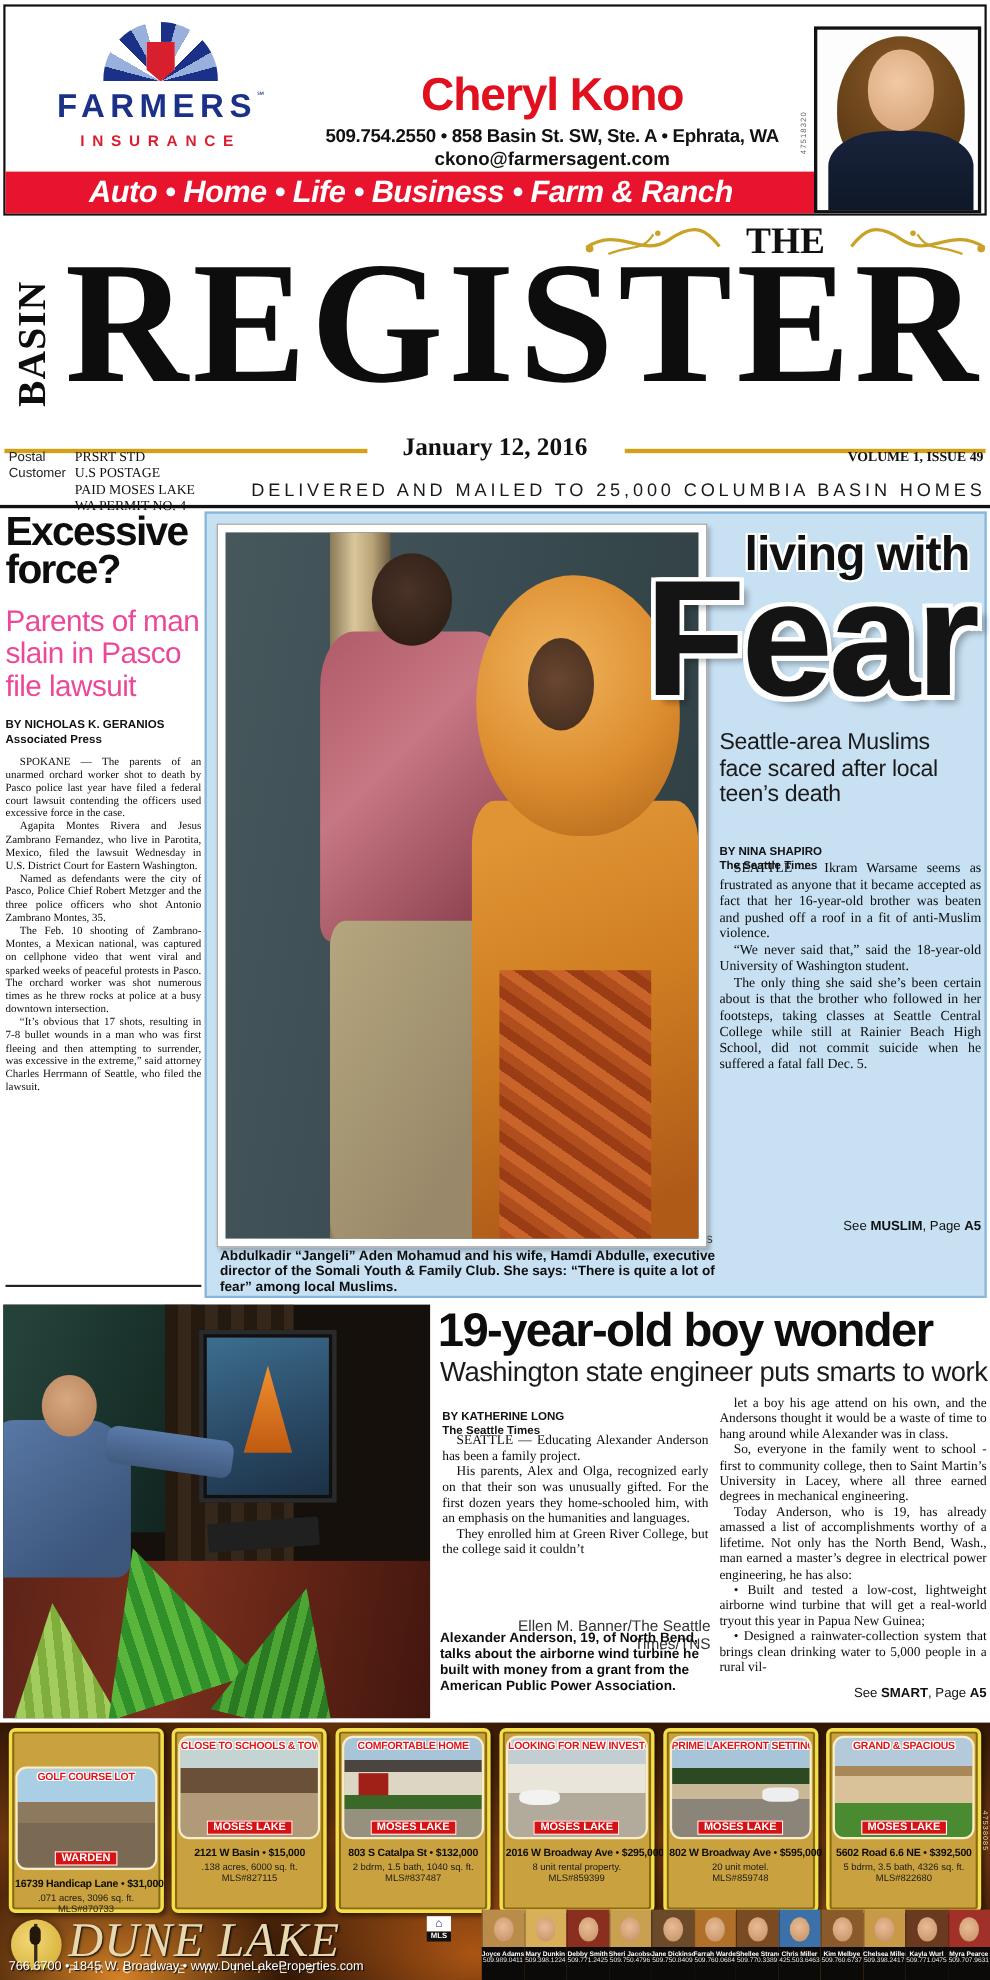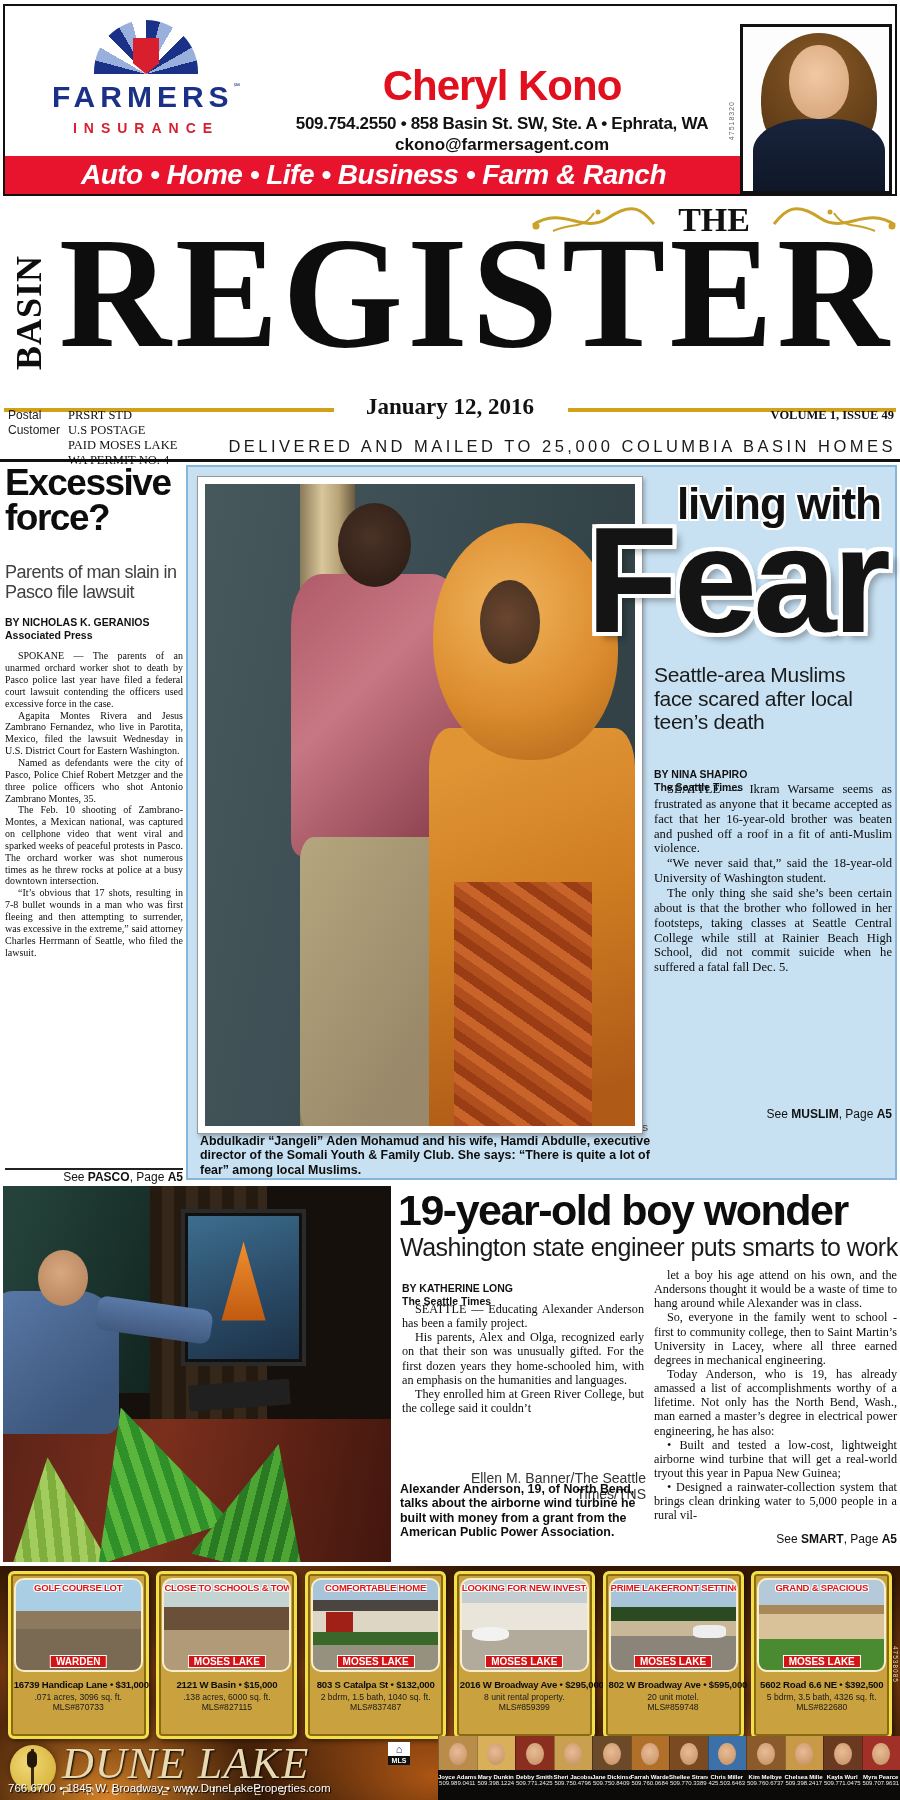--- a/index.html
+++ b/index.html
@@ -65,7 +65,7 @@
   
   .pasco { position:absolute; left:5px; top:465px; width:178px; }
   .pasco-h1 { font-weight:bold; font-size:37px; line-height:0.95; letter-spacing:-1.5px; color:#0d0d0d; }
-  .pasco-sub { font-size:18px; line-height:1.08; letter-spacing:-0.5px; color:#404040; margin-top:28px; }
+  .pasco-sub { font-size:27px; line-height:1.08; letter-spacing:-0.5px; color:#ec4899; margin-top:16px; }
   .byline { font-size:10.5px; font-weight:bold; color:#111; margin-top:14px; line-height:1.25; }
   .byline .org { font-weight:bold; }
   .serif-body p { font-family:"Liberation Serif", serif; font-size:10px; line-height:1.185; color:#0c0c0c;

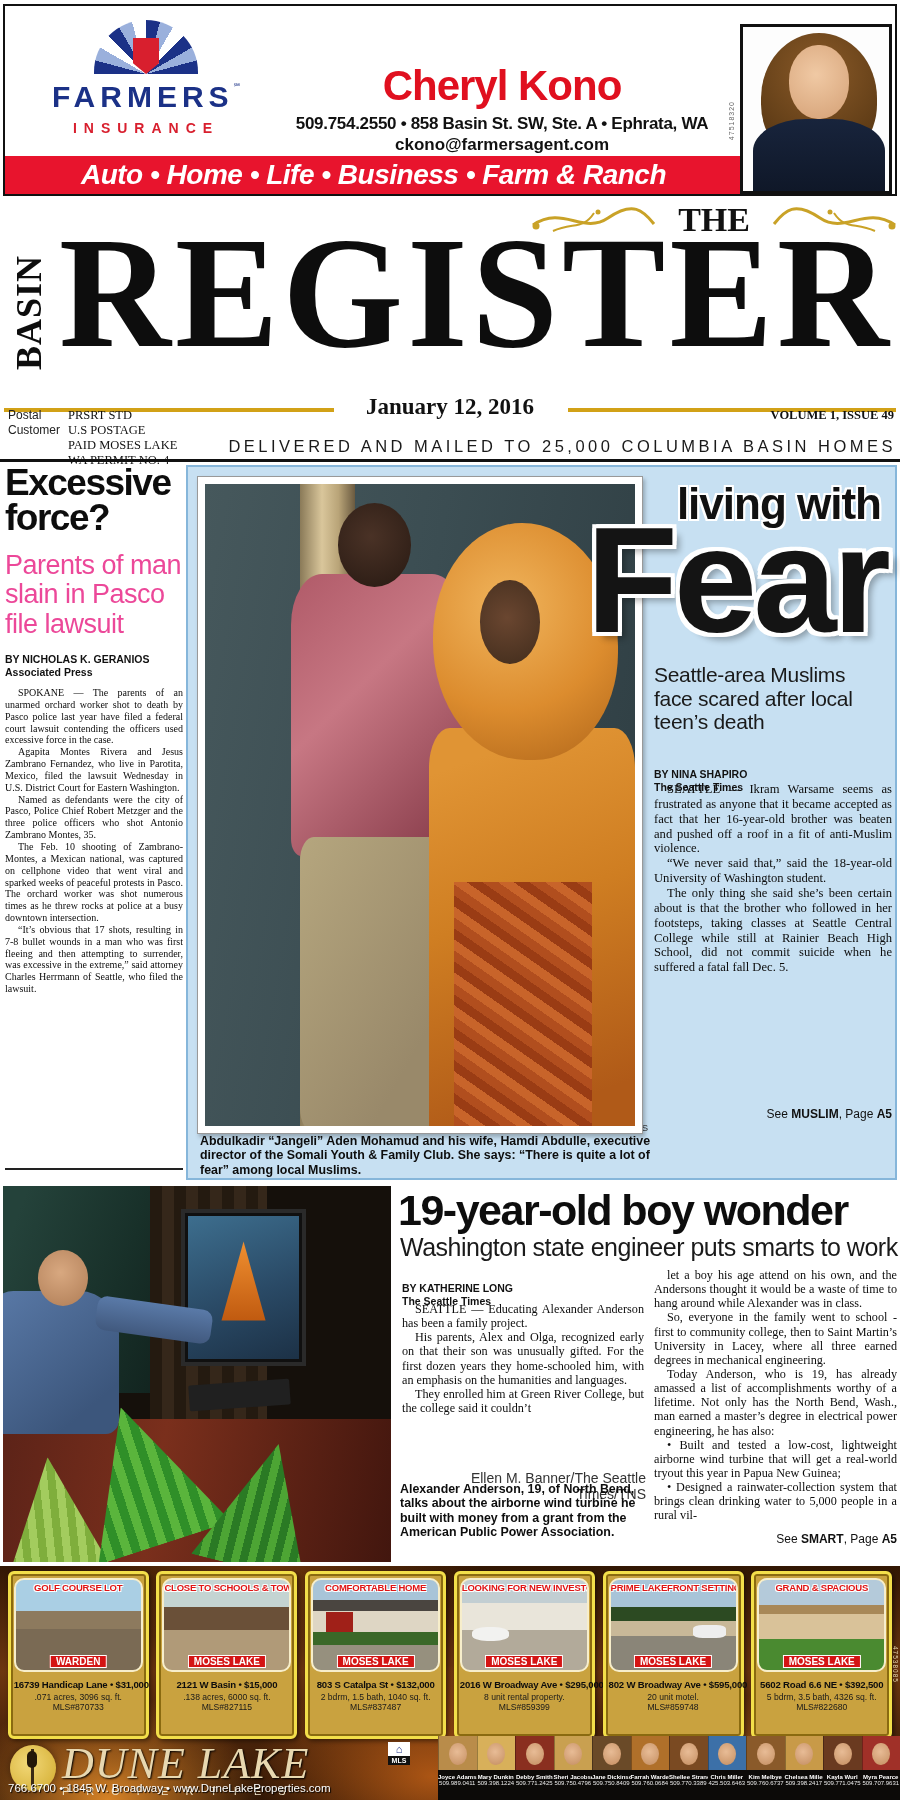--- a/index.html
+++ b/index.html
@@ -164,7 +164,7 @@
   .card-addr { margin-top:7px; text-align:center; font-weight:bold; font-size:9.6px; letter-spacing:-0.2px; color:#0d0d0d; white-space:nowrap; }
   .card-details { text-align:center; font-size:8.6px; color:#1a1a1a; margin-top:2px; }
   .card-mls { text-align:center; font-size:8.6px; color:#1a1a1a; }
-  .ph1 { background:linear-gradient(#aacfe4 0 34%, #8d7a5e 34% 55%, #7a6a54 55% 100%); }
+  .ph1 { background:linear-gradient(#aacfe4 0 34%, #8d7a5e 34% 55%, #7a6a54 55% 100%);margin-top:28px; }
   .ph2 { background:linear-gradient(#c4d4d2 0 30%, #6a5038 30% 56%, #b09a78 56% 100%); }
   .ph3 { background:linear-gradient(#a8c4d8 0 22%, #4a4540 22% 34%, #ded6c4 34% 58%, #3a6828 58% 72%, #96907e 72% 100%); }
   .ph3::after { content:""; position:absolute; left:10%; top:36%; width:22%; height:22%; background:#a02018; }

